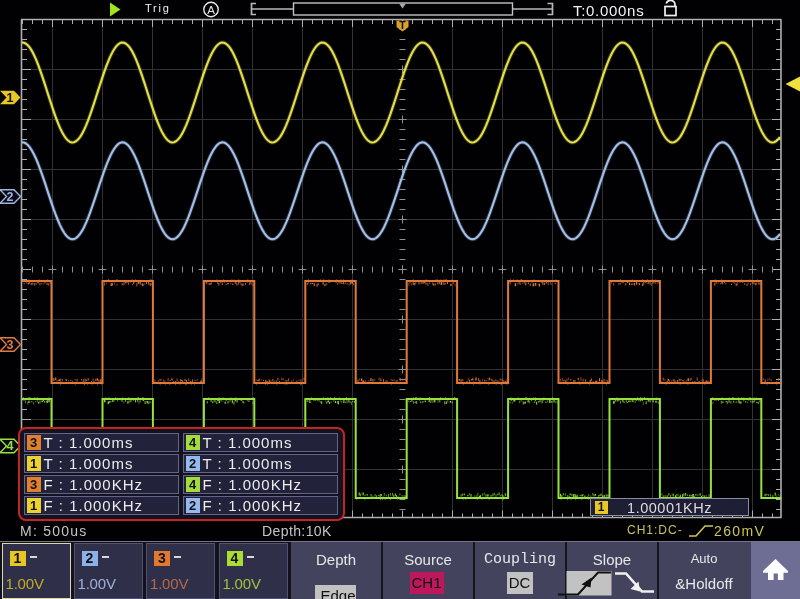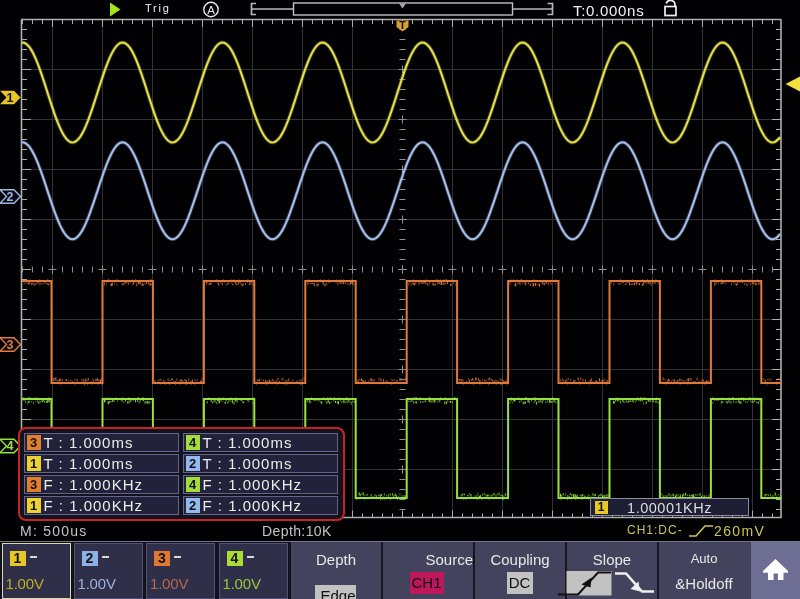--- a/index.html
+++ b/index.html
@@ -1139,7 +1139,7 @@
 <div style="position:absolute;left:564.5px;top:0;width:2px;height:58px;background:#15151f;"></div>
 <div style="position:absolute;left:656.5px;top:0;width:2px;height:58px;background:#15151f;"></div>
 <div style="position:absolute;left:291px;top:9px;width:90px;text-align:center;font-size:15px;color:#e8e8e8;">Depth</div>
-<div style="position:absolute;left:383px;top:9px;width:90px;text-align:right;font-size:15px;color:#e8e8e8;">Source</div>
+<div style="position:absolute;left:383px;top:9px;width:90px;text-align:center;font-size:15px;color:#e8e8e8;">Source</div>
 <div style="position:absolute;left:475px;top:9px;width:90px;text-align:center;font-size:15px;color:#e8e8e8;">Coupling</div>
 <div style="position:absolute;left:567px;top:9px;width:90px;text-align:center;font-size:15px;color:#e8e8e8;">Slope</div>
 <div style="position:absolute;left:659px;top:9px;width:90px;text-align:center;font-size:13px;color:#e8e8e8;">Auto</div>

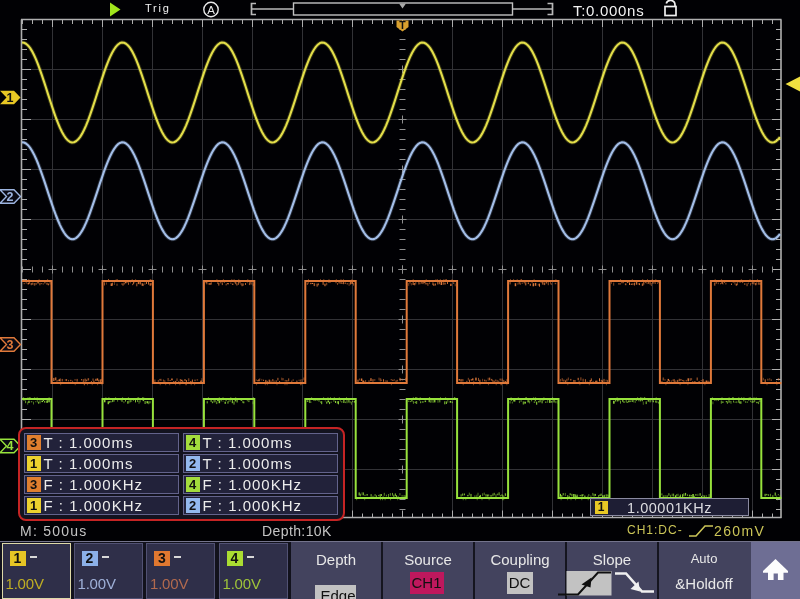--- a/index.html
+++ b/index.html
@@ -1140,7 +1140,7 @@
 <div style="position:absolute;left:656.5px;top:0;width:2px;height:58px;background:#15151f;"></div>
 <div style="position:absolute;left:291px;top:9px;width:90px;text-align:center;font-size:15px;color:#e8e8e8;">Depth</div>
 <div style="position:absolute;left:383px;top:9px;width:90px;text-align:center;font-size:15px;color:#e8e8e8;">Source</div>
-<div style="position:absolute;left:475px;top:9px;width:90px;text-align:center;font-size:15px;color:#e8e8e8;">Coupling</div>
+<div style="position:absolute;left:475px;top:9px;width:90px;text-align:center;font-size:15px;color:#e8e8e8;font-family:Liberation Mono, monospace;">Coupling</div>
 <div style="position:absolute;left:567px;top:9px;width:90px;text-align:center;font-size:15px;color:#e8e8e8;">Slope</div>
 <div style="position:absolute;left:659px;top:9px;width:90px;text-align:center;font-size:13px;color:#e8e8e8;">Auto</div>
 <div style="position:absolute;left:659px;top:33px;width:90px;text-align:center;font-size:15px;color:#e8e8e8;">&amp;Holdoff</div>

